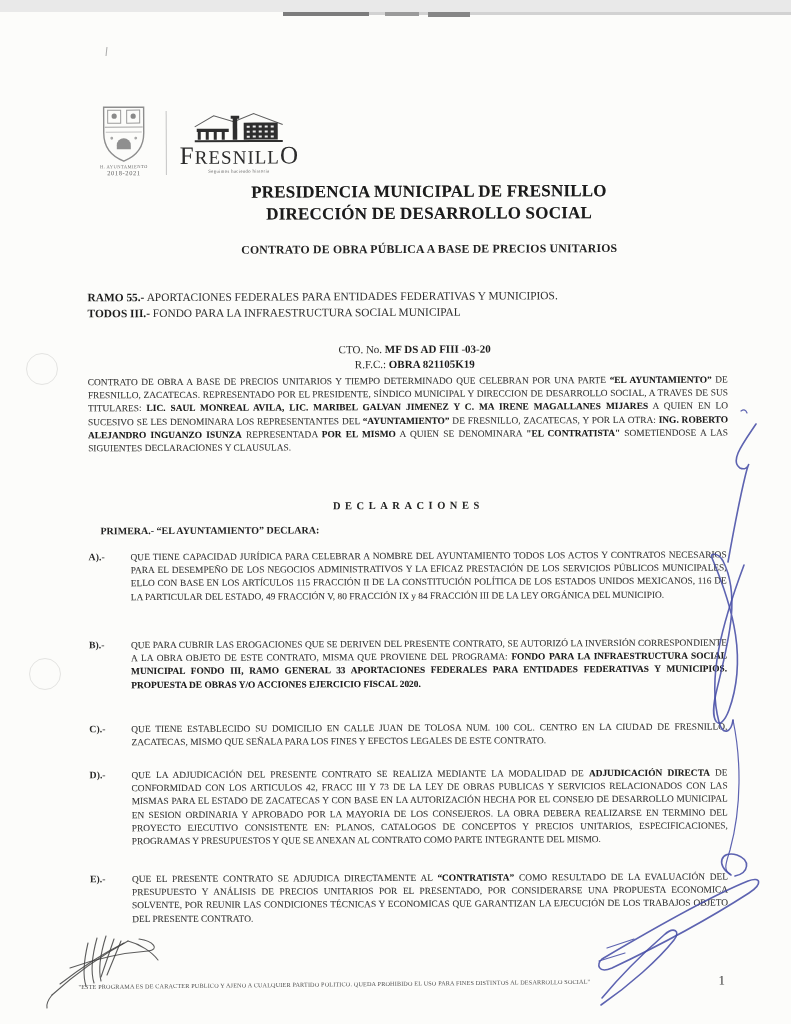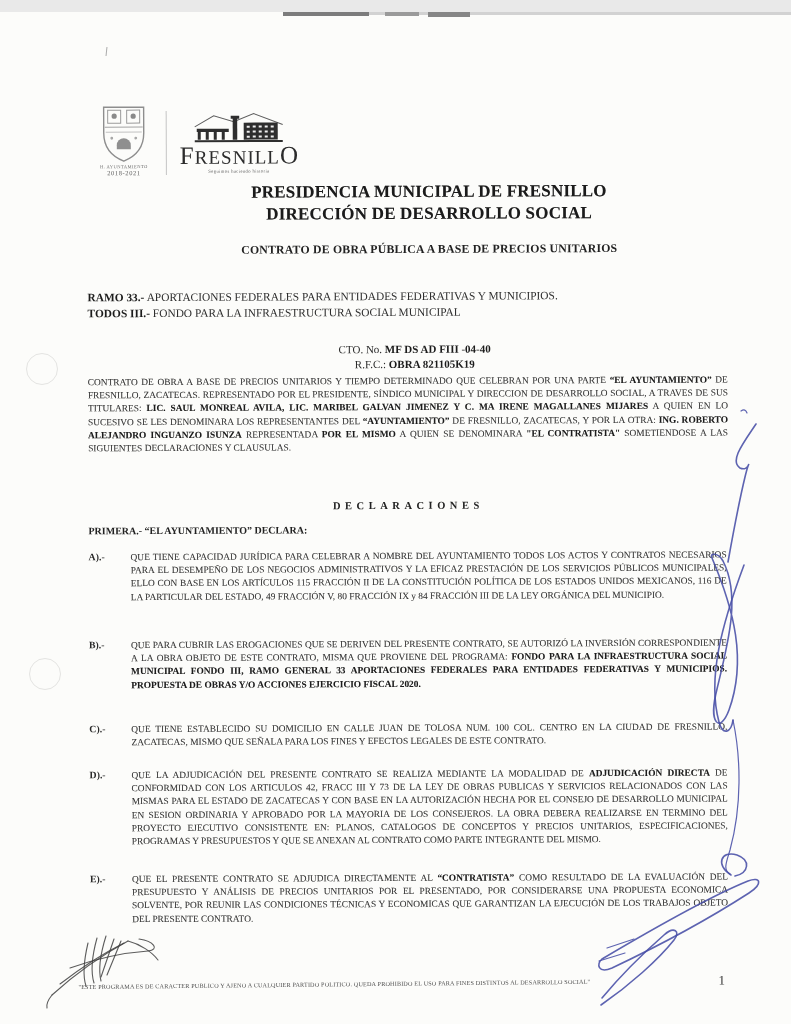--- a/index.html
+++ b/index.html
@@ -138,7 +138,7 @@
     <div class="subtitle">CONTRATO DE OBRA PÚBLICA A BASE DE PRECIOS UNITARIOS</div>
 
     <div class="program">
-      <div class="rich"><span class="b">RAMO 33.-</span><span> APORTACIONES FEDERALES PARA ENTIDADES FEDERATIVAS Y MUNICIPIOS.</span></div>
+      <div class="rich"><span class="b">RAMO 55.-</span><span> APORTACIONES FEDERALES PARA ENTIDADES FEDERATIVAS Y MUNICIPIOS.</span></div>
       <div class="rich"><span class="b">TODOS III.-</span><span> FONDO PARA LA INFRAESTRUCTURA SOCIAL MUNICIPAL</span></div>
     </div>
 

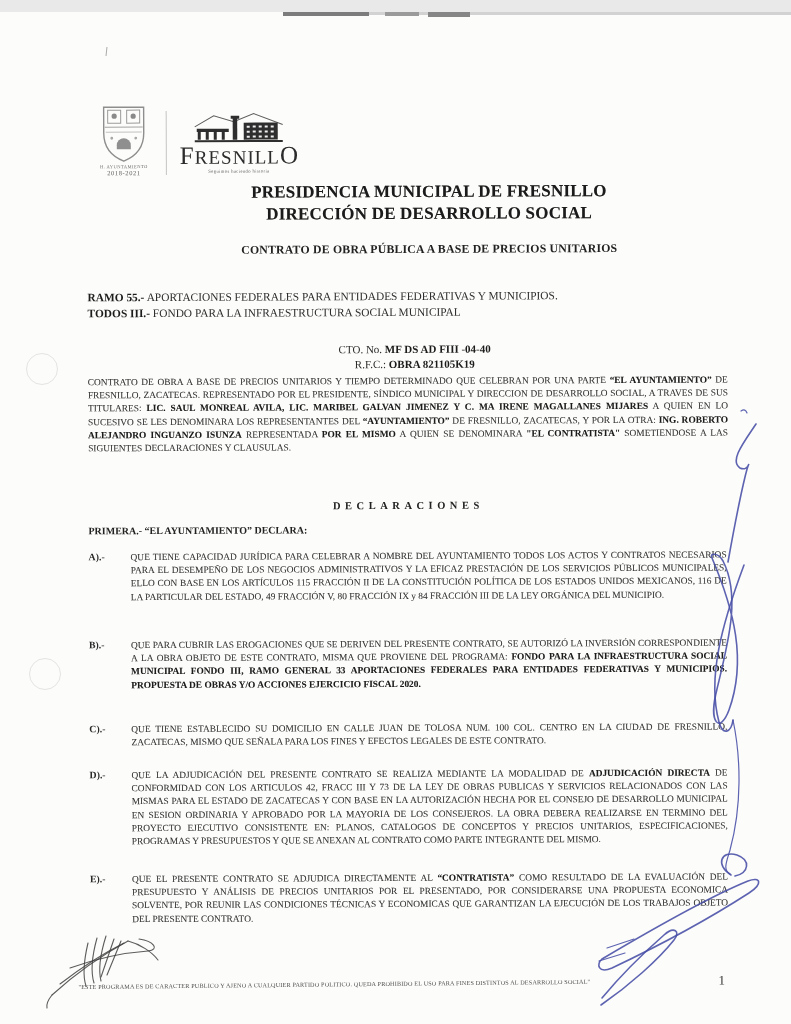--- a/index.html
+++ b/index.html
@@ -143,7 +143,7 @@
     </div>
 
     <div class="reference">
-      <div class="rich"><span>CTO. No. </span><span class="b">MF DS AD FIII -04-40</span></div>
+      <div class="rich"><span>CTO. No. </span><span class="b">MF DS AD FIII -03-20</span></div>
       <div class="rich"><span>R.F.C.: </span><span class="b">OBRA 821105K19</span></div>
     </div>
 

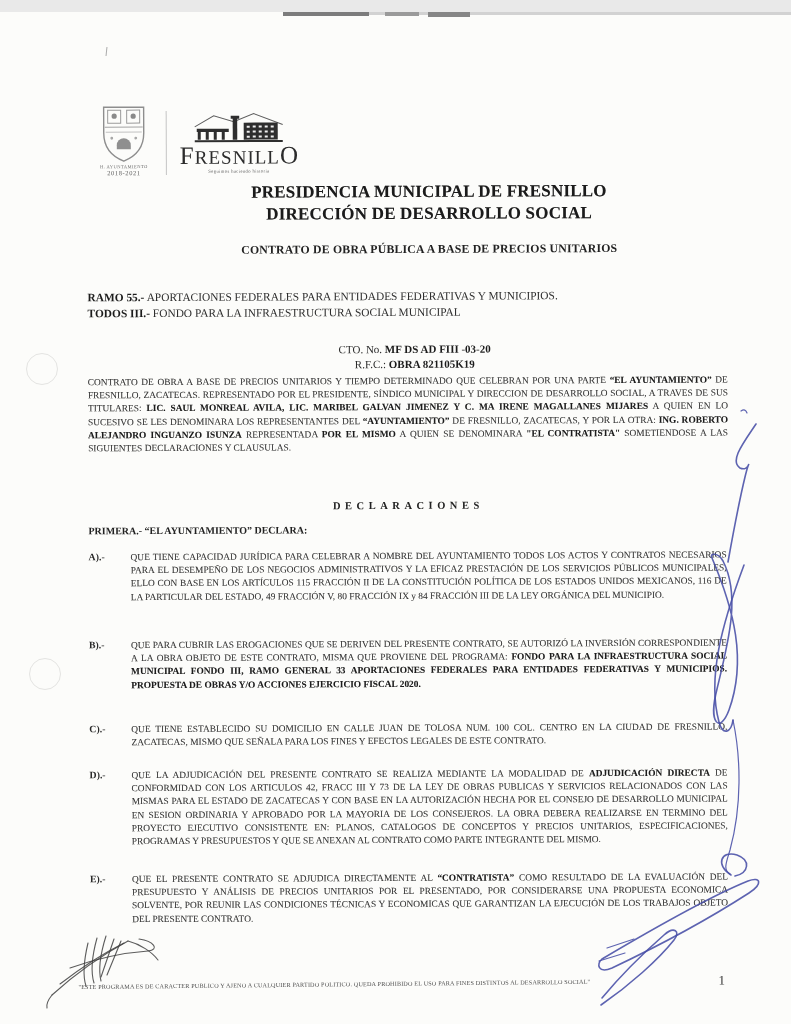--- a/index.html
+++ b/index.html
@@ -45,7 +45,7 @@
 
   .decl-heading { position:absolute; left:88px; top:488px; width:640px; text-align:center;
     font-weight:bold; font-size:10.5px; letter-spacing:4.5px; color:#222; }
-  .primera { position:absolute; left:88px; top:512px; font-weight:bold; font-size:10px; color:#222; }
+  .primera { position:absolute; left:100px; top:512px; font-weight:bold; font-size:10px; color:#222; }
 
   .decl-item { position:absolute; left:88px; width:640px; }
   .decl-item .item-label { position:absolute; left:0; top:0; font-weight:bold; font-size:9.8px; color:#2a2a2a; }

